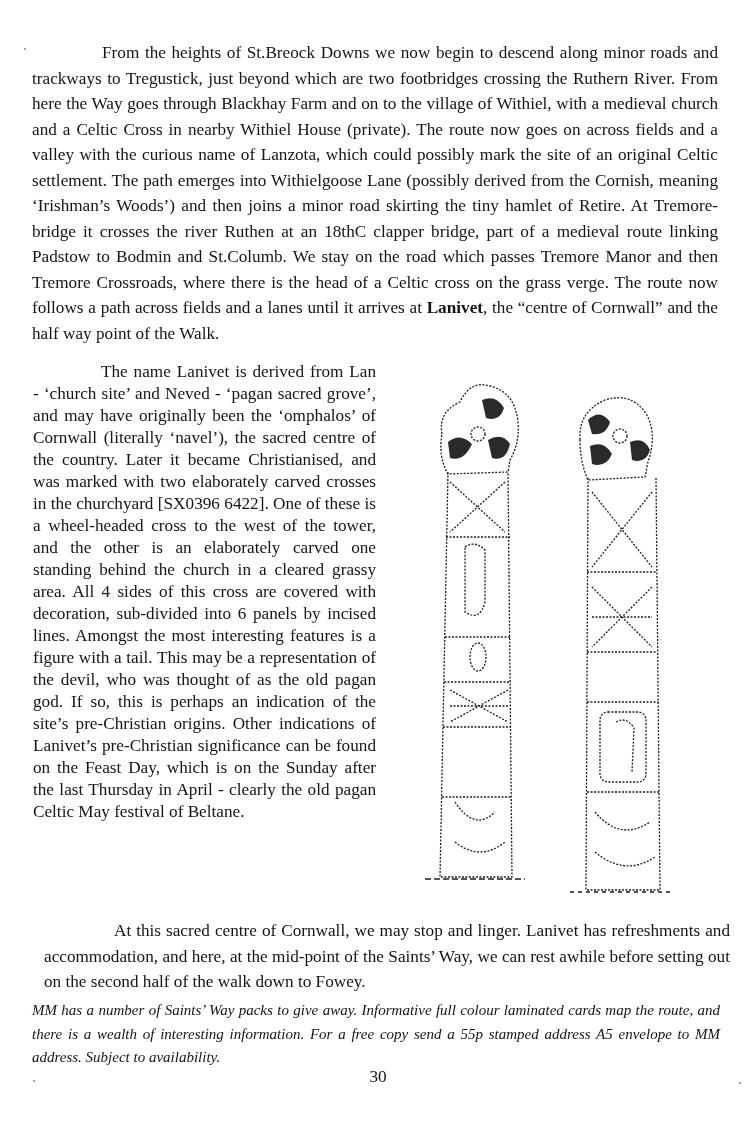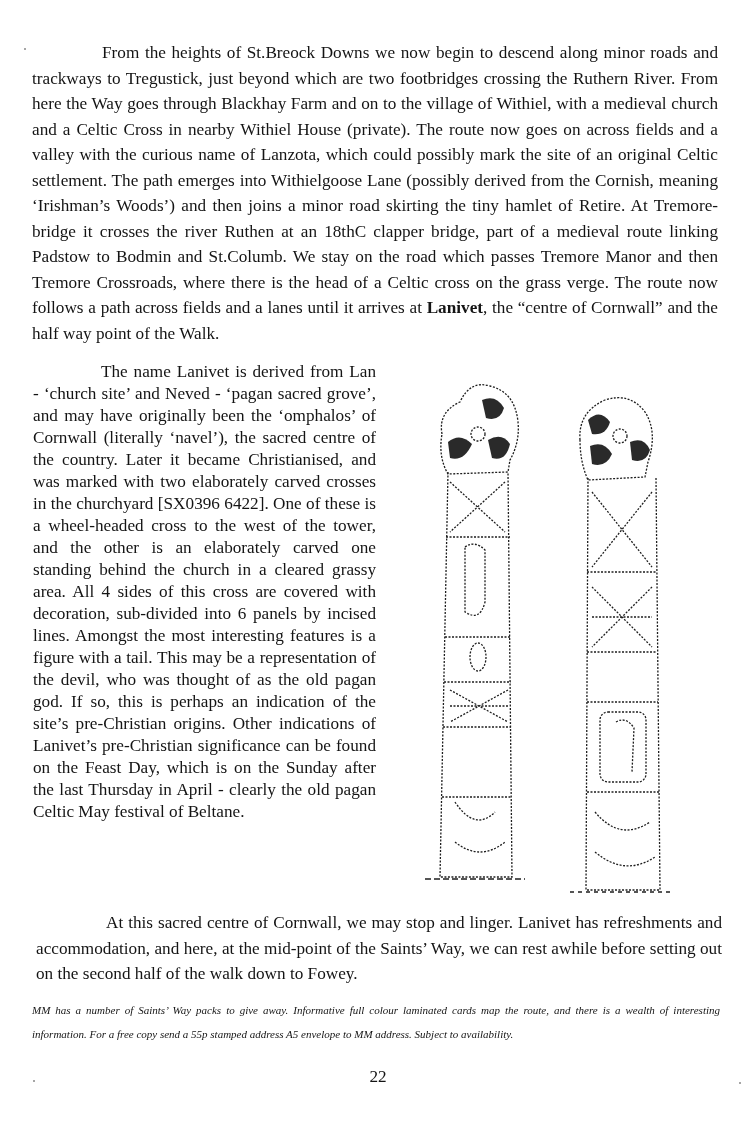--- a/index.html
+++ b/index.html
@@ -71,7 +71,7 @@
     </g>
   </svg>
 
-  <p class="para p3" style="margin:4px"><span class="indent"></span><span>At this sacred centre of Cornwall, we may stop and linger. Lanivet has refreshments and accommodation, and here, at the mid-point of the Saints’ Way, we can rest awhile before setting out on the second half of  the walk down to Fowey.</span></p>
+  <p class="para p3" style="margin:12px"><span class="indent"></span><span>At this sacred centre of Cornwall, we may stop and linger. Lanivet has refreshments and accommodation, and here, at the mid-point of the Saints’ Way, we can rest awhile before setting out on the second half of  the walk down to Fowey.</span></p>
 
   <p class="note" style="margin:0">MM has a number of Saints’ Way packs to give away. Informative full colour laminated cards map the route, and there is a wealth of interesting information. For a free copy send a 55p stamped address A5 envelope to MM address. Subject to availability.</p>
 

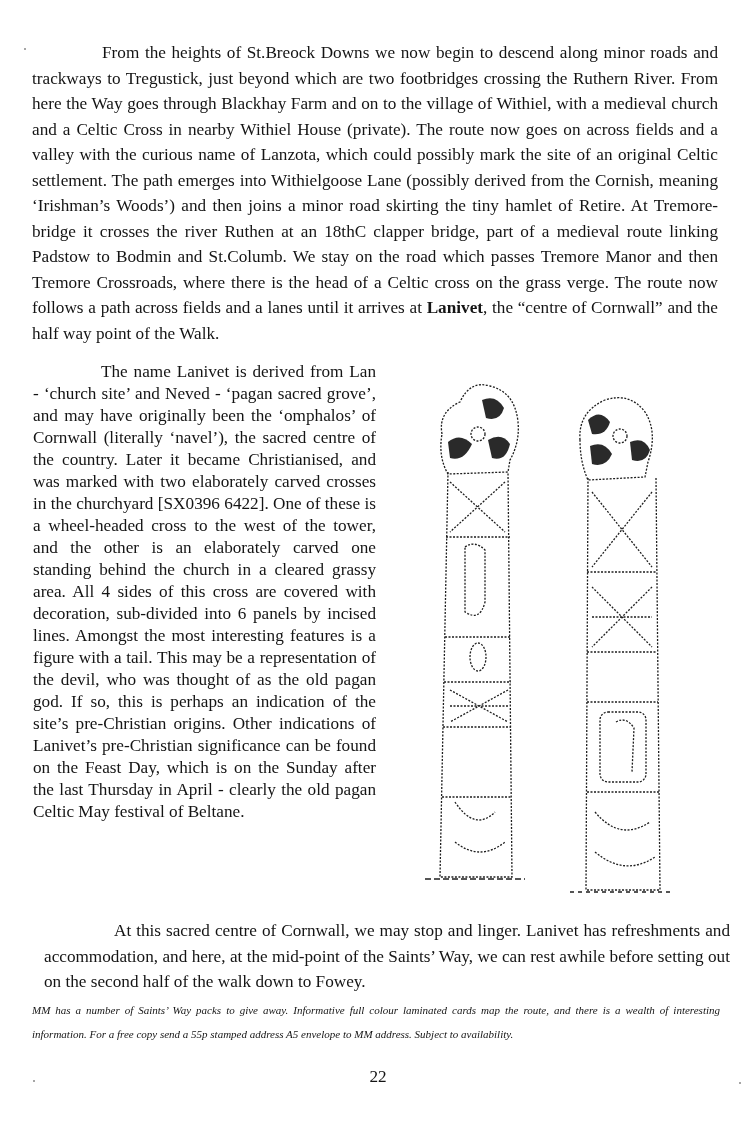--- a/index.html
+++ b/index.html
@@ -13,7 +13,7 @@
   .p2 .indent { display: inline-block; width: 68px; }
   .p3 { left: 32px; top: 906px; width: 686px; }
   .note { position: absolute; left: 32px; top: 999px; width: 688px; font-style: italic;
-          font-size: 11px; line-height: 23.5px; text-align: justify; }
+          font-size: 15px; line-height: 23.5px; text-align: justify; }
   .pageno { position: absolute; left: 0; top: 1067px; width: 756px; text-align: center;
             font-size: 17.2px; }
   b { font-weight: bold; }

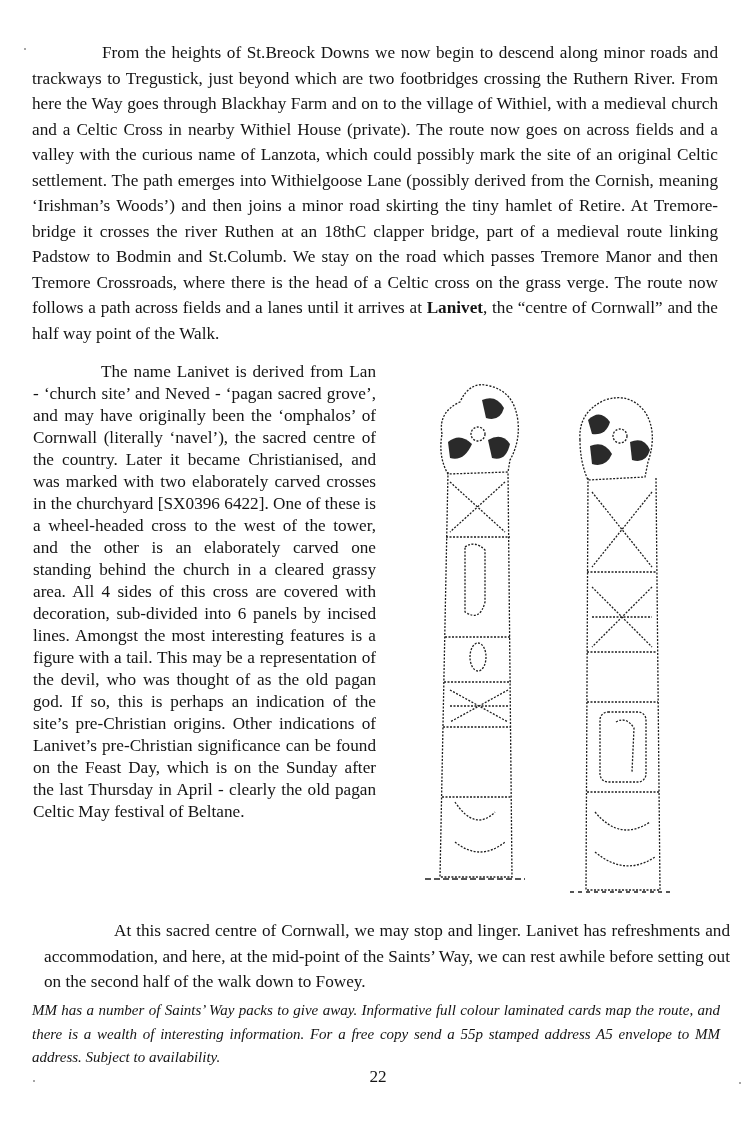--- a/index.html
+++ b/index.html
@@ -75,7 +75,7 @@
 
   <p class="note" style="margin:0">MM has a number of Saints’ Way packs to give away. Informative full colour laminated cards map the route, and there is a wealth of interesting information. For a free copy send a 55p stamped address A5 envelope to MM address. Subject to availability.</p>
 
-  <div class="pageno">22</div>
+  <div class="pageno">30</div>
 
   <span class="speck" style="left:24px;top:48px;"></span>
   <span class="speck" style="left:33px;top:1080px;"></span>

